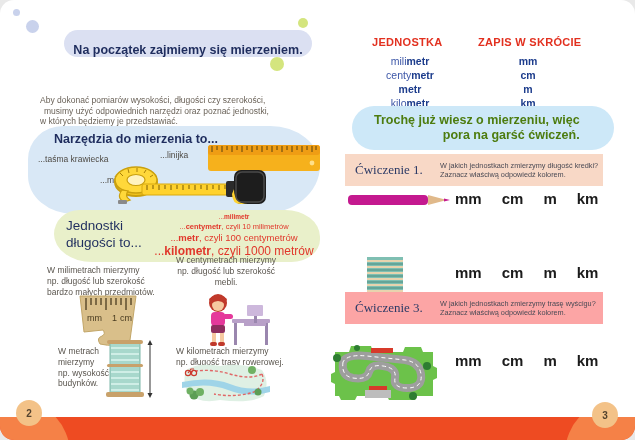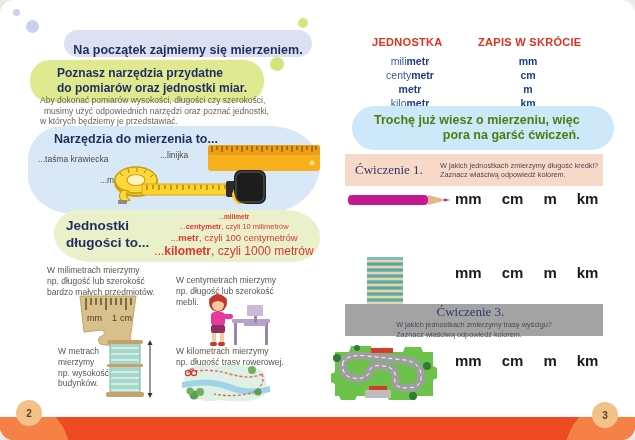--- a/index.html
+++ b/index.html
@@ -50,12 +50,6 @@
     <span>Na początek zajmiemy się mierzeniem.</span>
   </div>
 
-  <div class="bubble bubble2">
-    <span>
-      <span>Poznasz narzędzia przydatne</span><br>
-      <span>do pomiarów oraz jednostki miar.</span>
-    </span>
-  </div>
 
   <div class="abs introp">
     <div>Aby dokonać pomiarów wysokości, długości czy szerokości,</div>

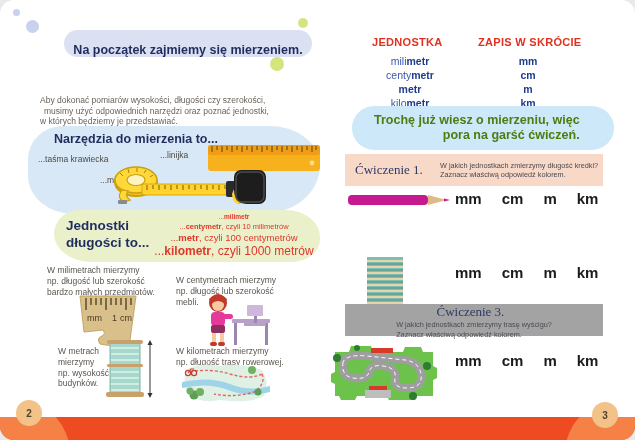--- a/index.html
+++ b/index.html
@@ -14,7 +14,7 @@
   .toolshead{left:54px;top:132px;font-size:12.5px;font-weight:bold;color:#1f2d5e;}
   .toollabel{font-size:8.5px;color:#4e4a44;}
   .unitsblob{left:54px;top:210px;width:266px;height:52px;background:#e9f0ca;border-radius:40px 55px 45px 60px/38px 42px 36px 44px;}
-  .unitshead{left:66px;top:217px;font-size:13.5px;font-weight:bold;color:#1f2d5e;line-height:17px;}
+  .unitshead{left:66px;top:217px;font-size:13.5px;font-weight:normal;color:#1f2d5e;line-height:17px;}
   .redlines{left:148px;top:212px;width:172px;text-align:center;color:#e1372b;}
   .redlines div{line-height:11px;}
   .rl1{font-size:6.5px;line-height:9px !important;}

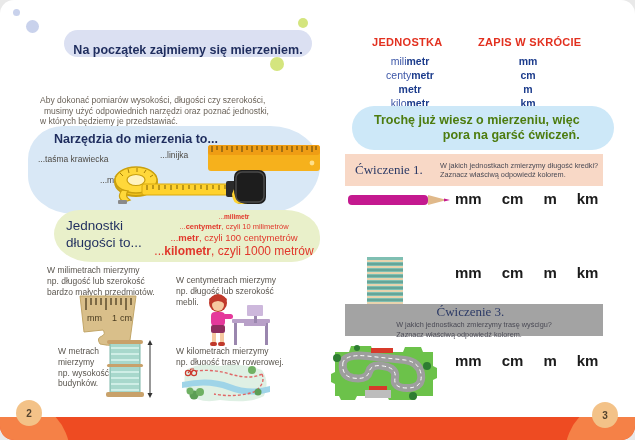--- a/index.html
+++ b/index.html
@@ -149,7 +149,7 @@
       <div>np. długość lub szerokość</div>
       <div>bardzo małych przedmiotów.</div>
   </div>
-  <div class="abs example" style="left:176px;top:275px;">
+  <div class="abs example" style="left:176px;top:255px;text-align:center;">
     <div>W centymetrach mierzymy</div>
       <div>np. długość lub szerokość</div>
       <div>mebli.</div>

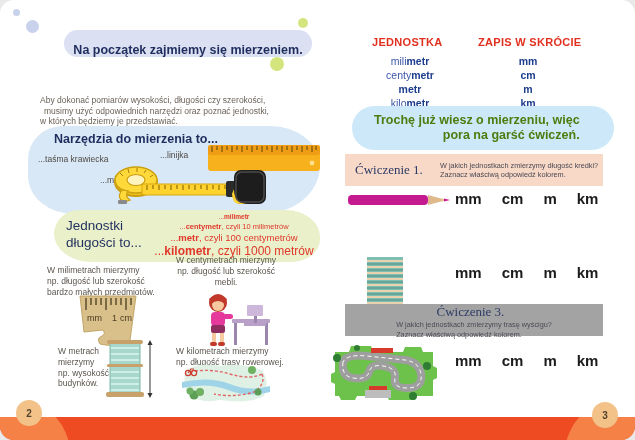--- a/index.html
+++ b/index.html
@@ -311,7 +311,7 @@
     <span>km</span>
   </div>
 
-  <div class="exband" style="top:304px;background:#a3a3a3;flex-direction:column;">
+  <div class="exband" style="top:292px;background:#fca5a5;">
     <div class="exlabel">Ćwiczenie 3.</div>
     <div class="exq">
       <div>W jakich jednostkach zmierzymy trasę wyścigu?</div>

